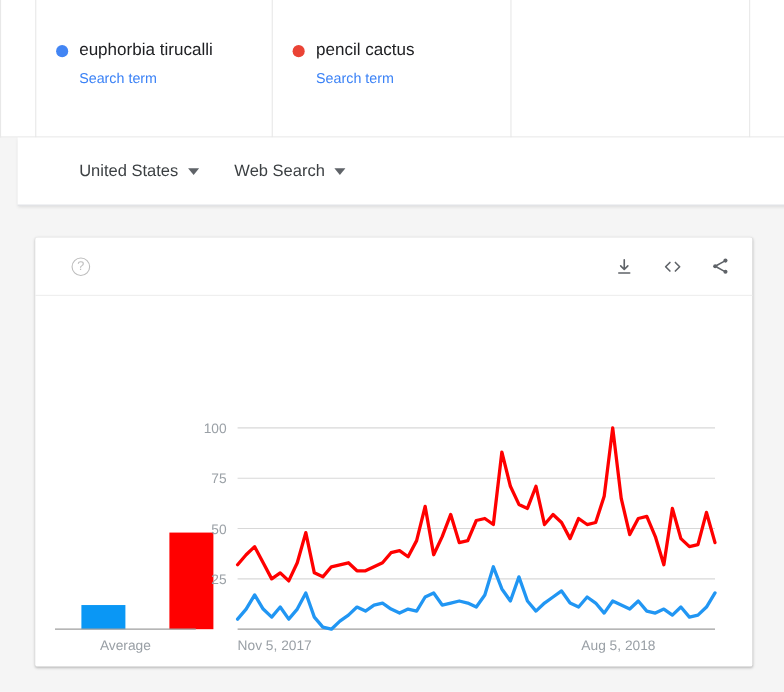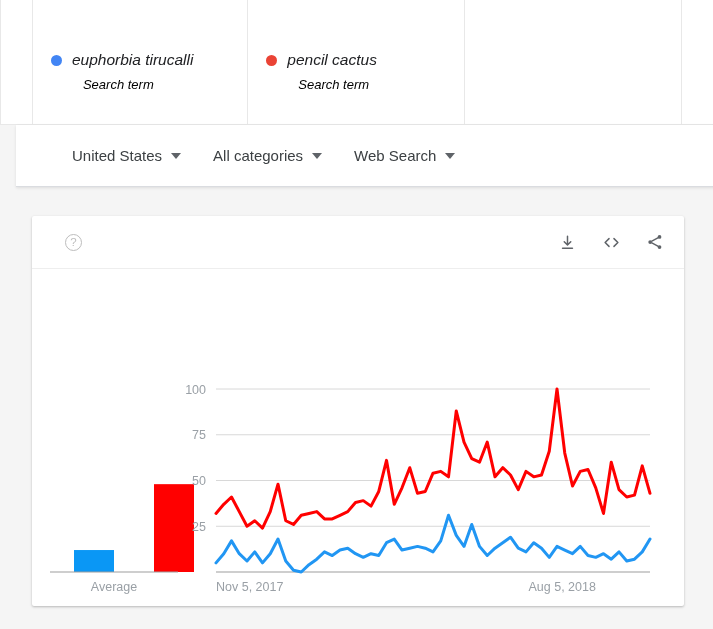--- a/index.html
+++ b/index.html
@@ -29,8 +29,7 @@
     position: relative;
     box-sizing: border-box;
     border-left: 1px solid #e8e8e8;
-    padding: 50px 0 0 18px;
-    font-style: italic;
+    padding: 36px 0 0 18px;
   }
   .compare-cell.first { border-left: 1px solid #e8e8e8; }
   .cell-w1 { width: 216px; }

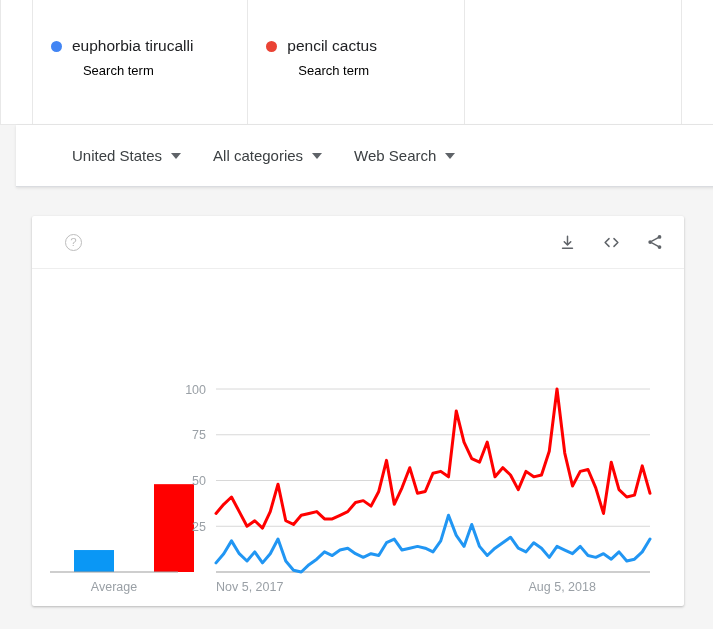--- a/index.html
+++ b/index.html
@@ -57,8 +57,8 @@
   }
   .term-sub {
     font-size: 13px;
-    color: #000000;
-    margin-left: 32px;
+    color: #3b82f6;
+    margin-left: 21px;
     margin-top: 6px;
     line-height: 18px;
   }

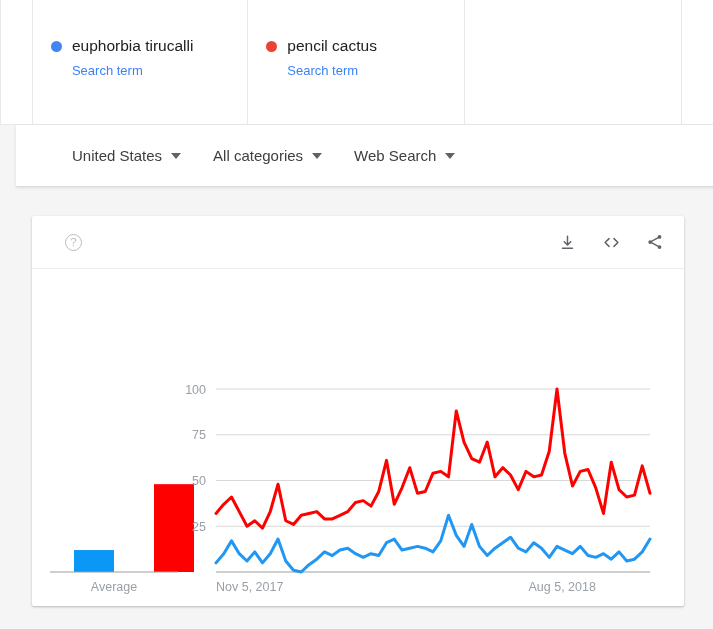--- a/index.html
+++ b/index.html
@@ -190,10 +190,6 @@
 <div class="filter-bar">
   <div class="filter">
     <span class="filter-text">United States</span>
-    <span class="caret"></span>
-  </div>
-  <div class="filter">
-    <span class="filter-text">All categories</span>
     <span class="caret"></span>
   </div>
   <div class="filter">

